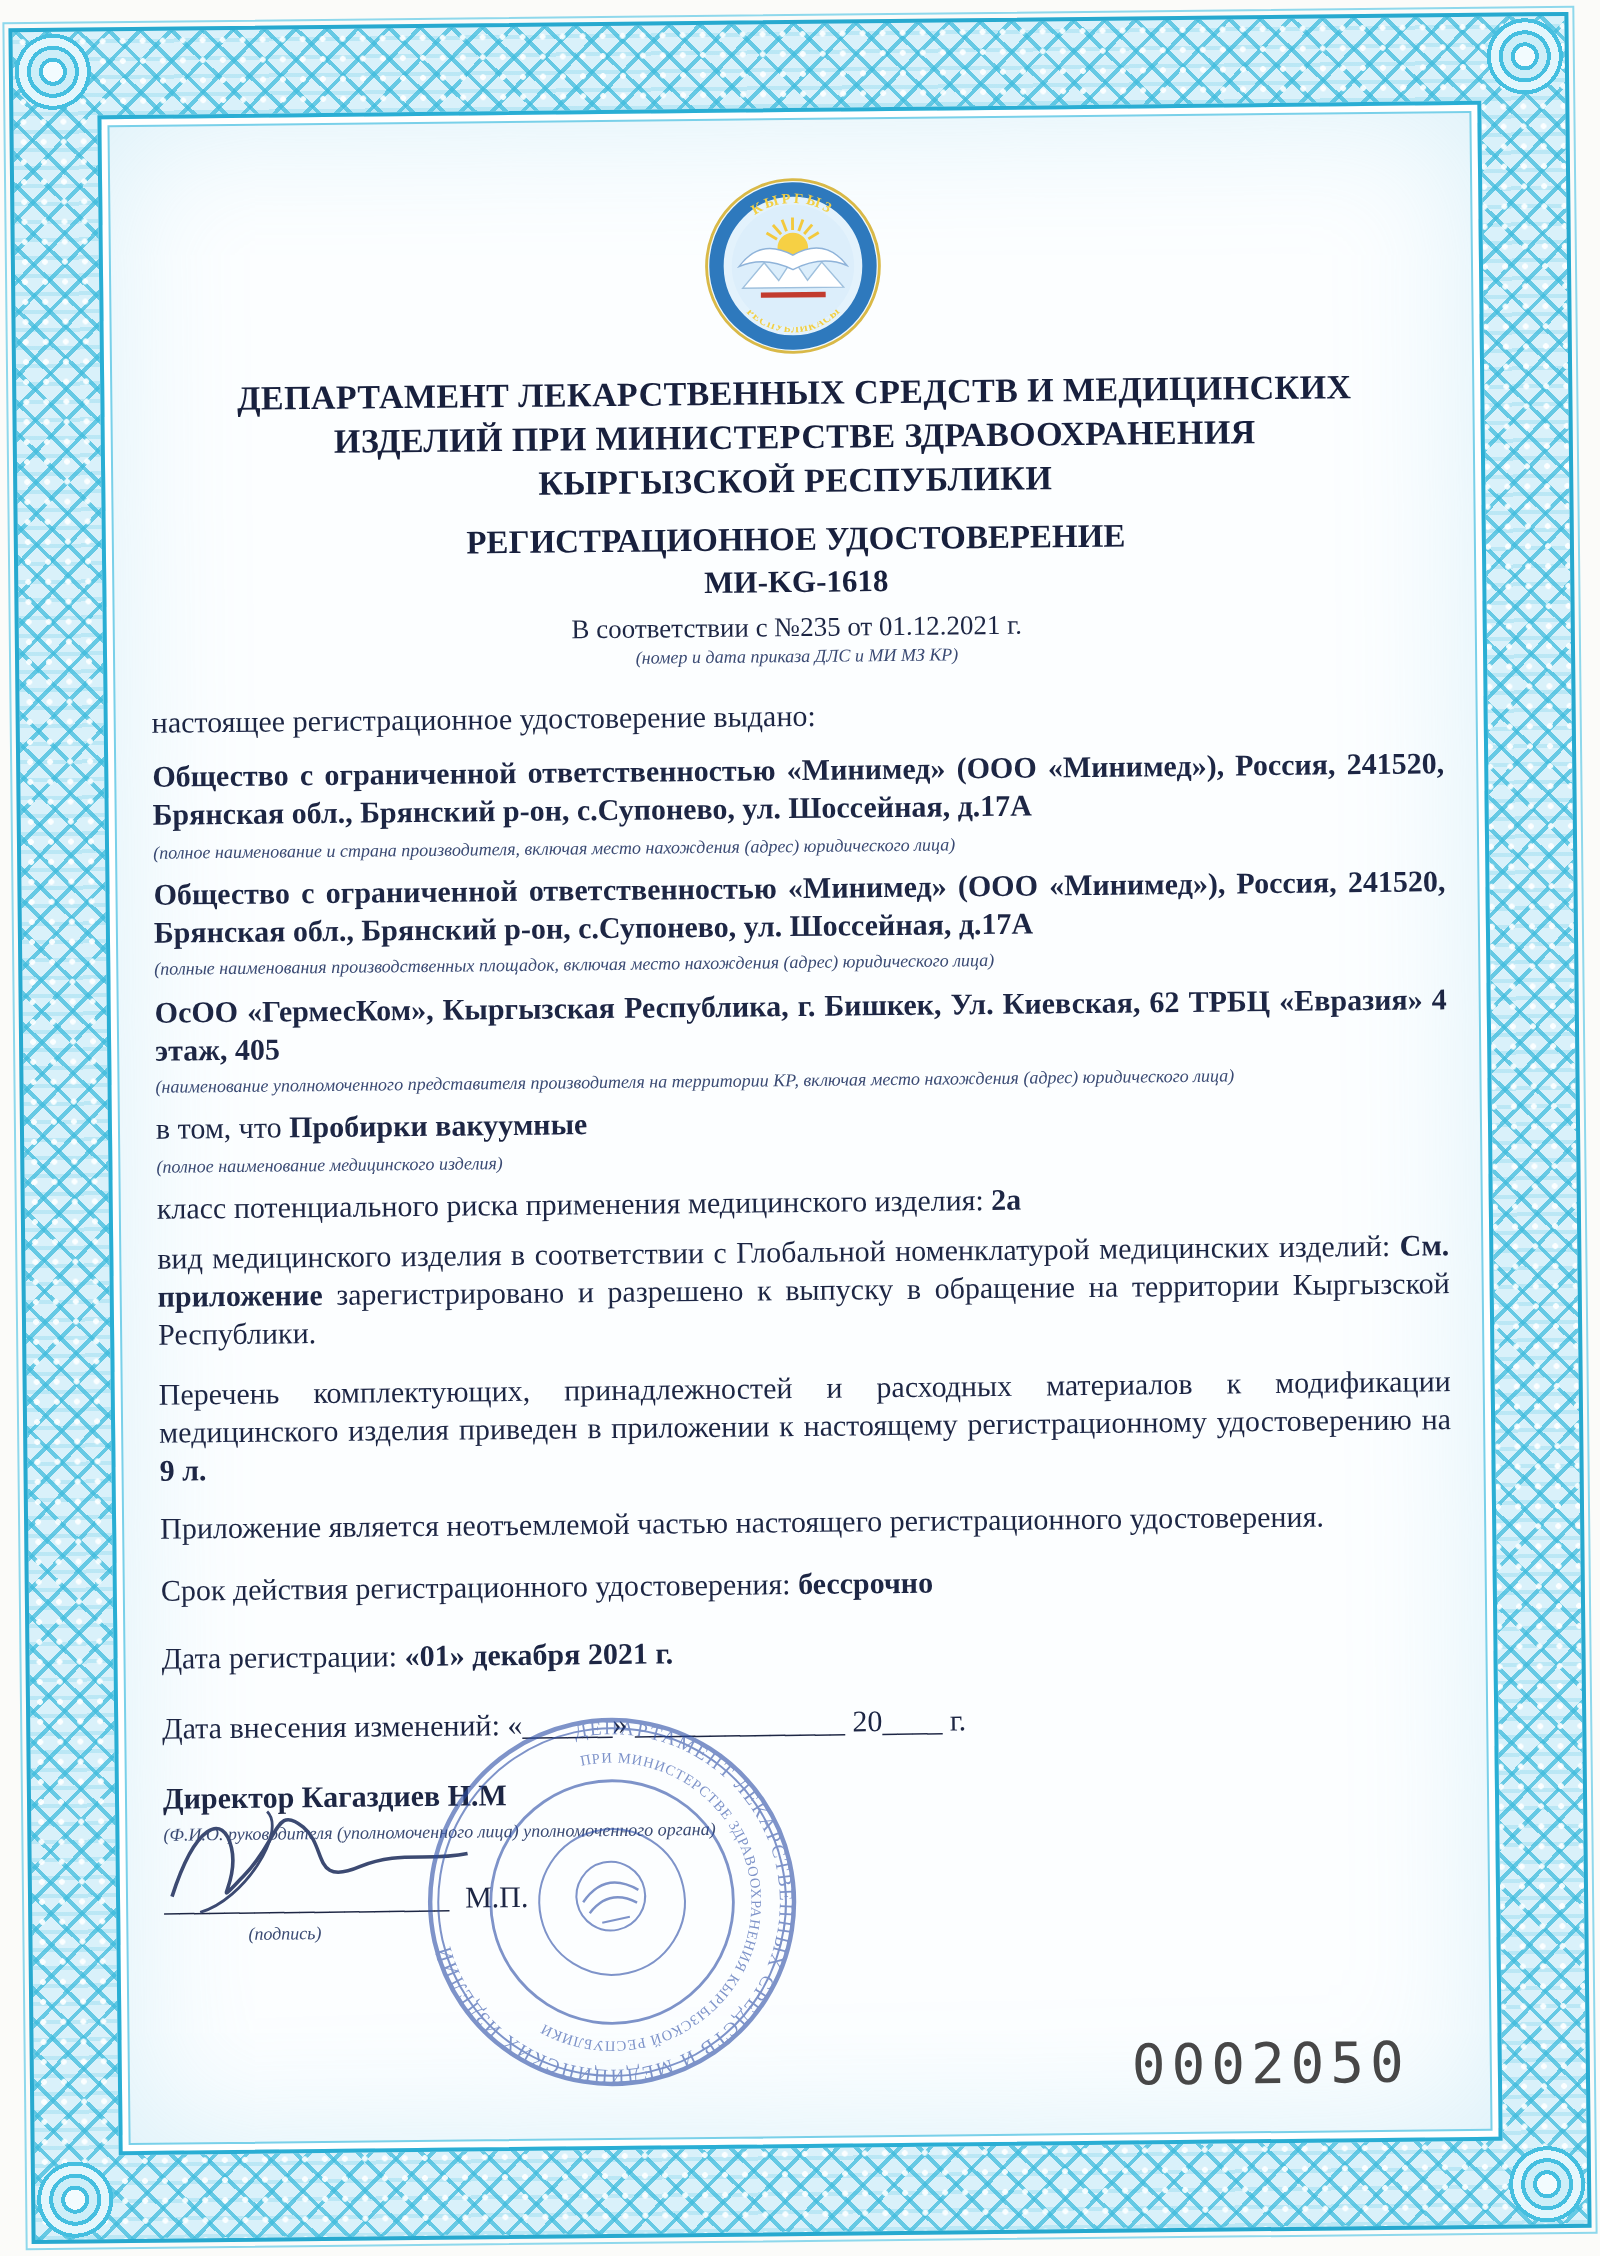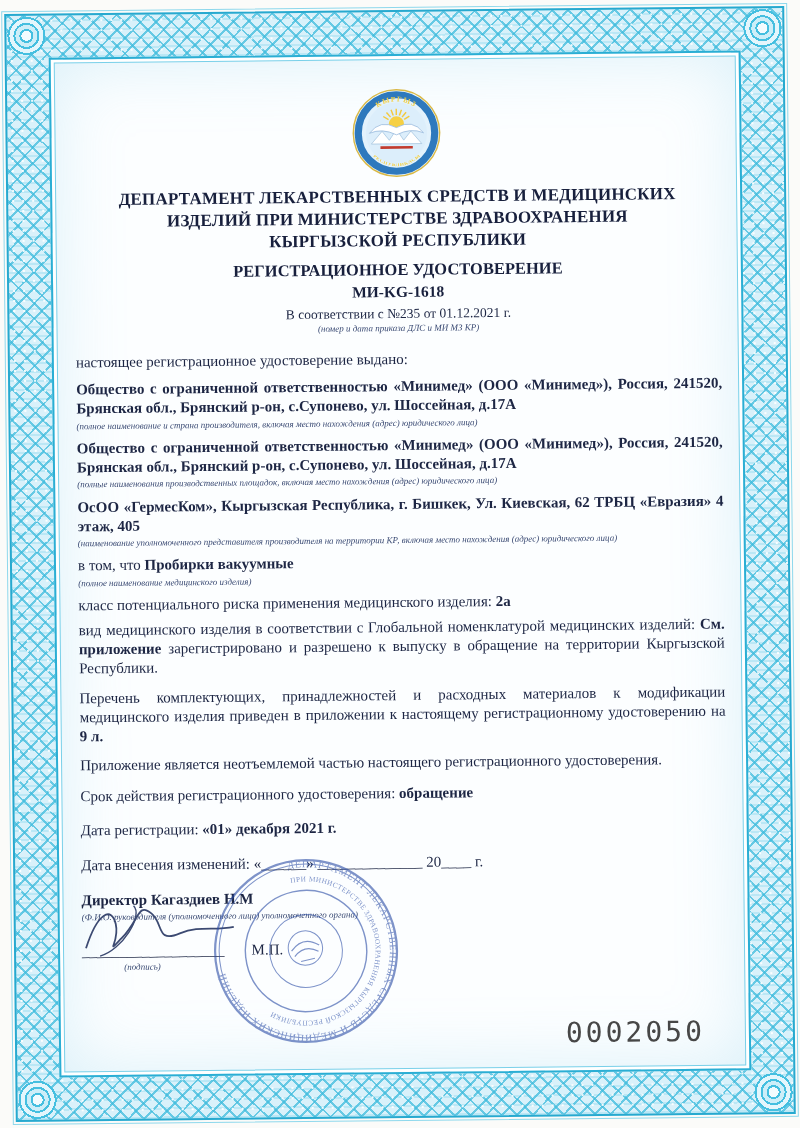--- a/index.html
+++ b/index.html
@@ -161,7 +161,7 @@
       <div class="m10">Приложение является неотъемлемой частью настоящего регистрационного удостоверения.</div>
 
       <div class="m12">
-        <span>Срок действия регистрационного удостоверения: </span><span class="bold">обращение</span>
+        <span>Срок действия регистрационного удостоверения: </span><span class="bold">бессрочно</span>
       </div>
 
       <div class="m14">

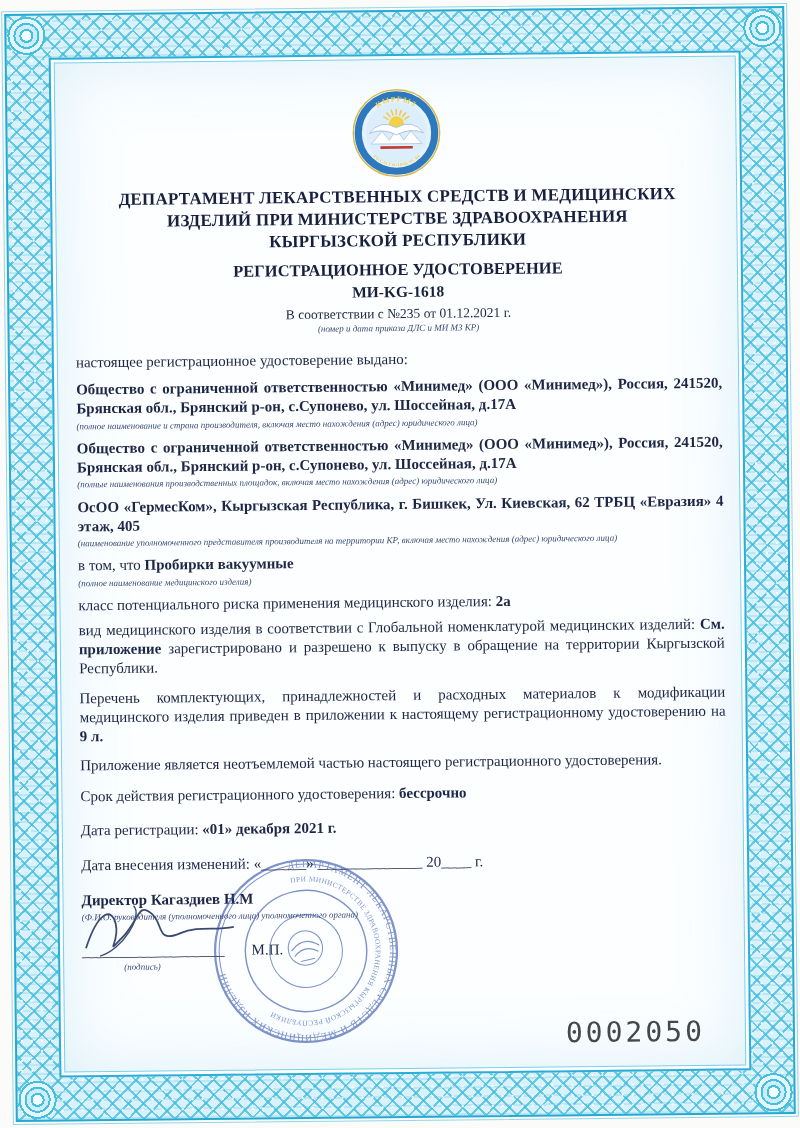--- a/index.html
+++ b/index.html
@@ -61,7 +61,7 @@
   .note { font-size:9px; font-style:italic; color:#3a4a73; line-height:1.15; margin-top:2px; }
 
   .seal-row { position:relative; margin-top:20px; }
-  .seal-mp { margin-left:27px; }
+  .seal-mp { margin-left:8px; }
   .sig-note { margin-left:42px; font-size:9px; font-style:italic; color:#3a4a73; }
 
   .sig-svg { position:absolute; left:-6px; bottom:-8px; width:170px; height:84px;

